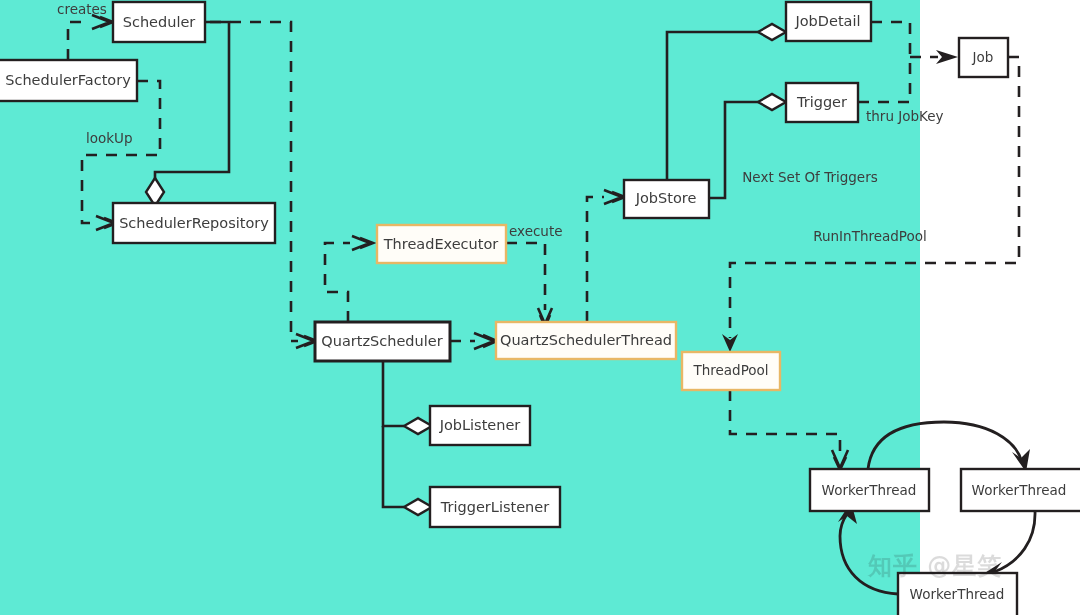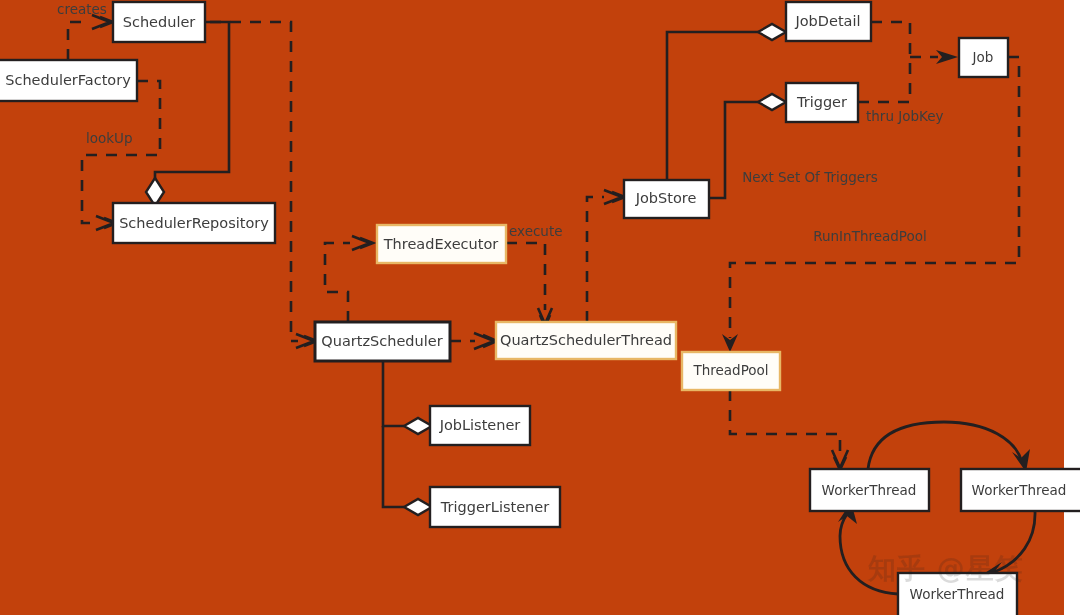--- a/index.html
+++ b/index.html
@@ -15,9 +15,9 @@
   }
   #diagram-root {
     position: relative;
-    width: 1064px;
+    width: 920px;
     height: 615px;
-    background: #c2410c;
+    background: #5eead4;
   }
   svg.diagram-canvas {
     display: block;

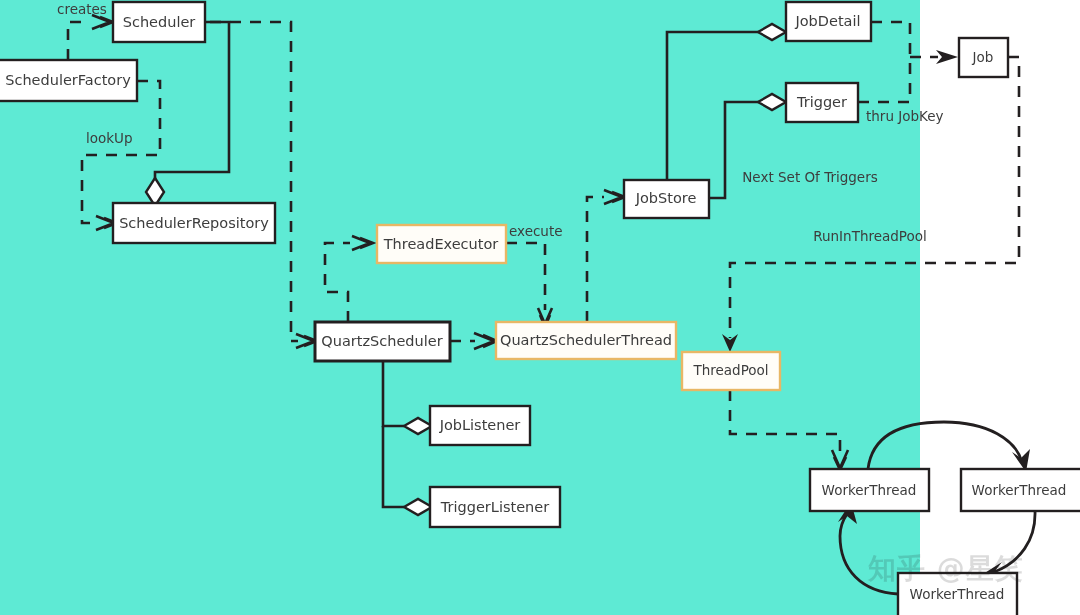--- a/index.html
+++ b/index.html
@@ -98,7 +98,7 @@
     left: 868px;
     top: 550px;
     font-family: "DejaVu Sans", sans-serif;
-    font-size: 28px;
+    font-size: 24px;
     letter-spacing: 1px;
     color: rgba(30,30,30,0.16);
     white-space: nowrap;

